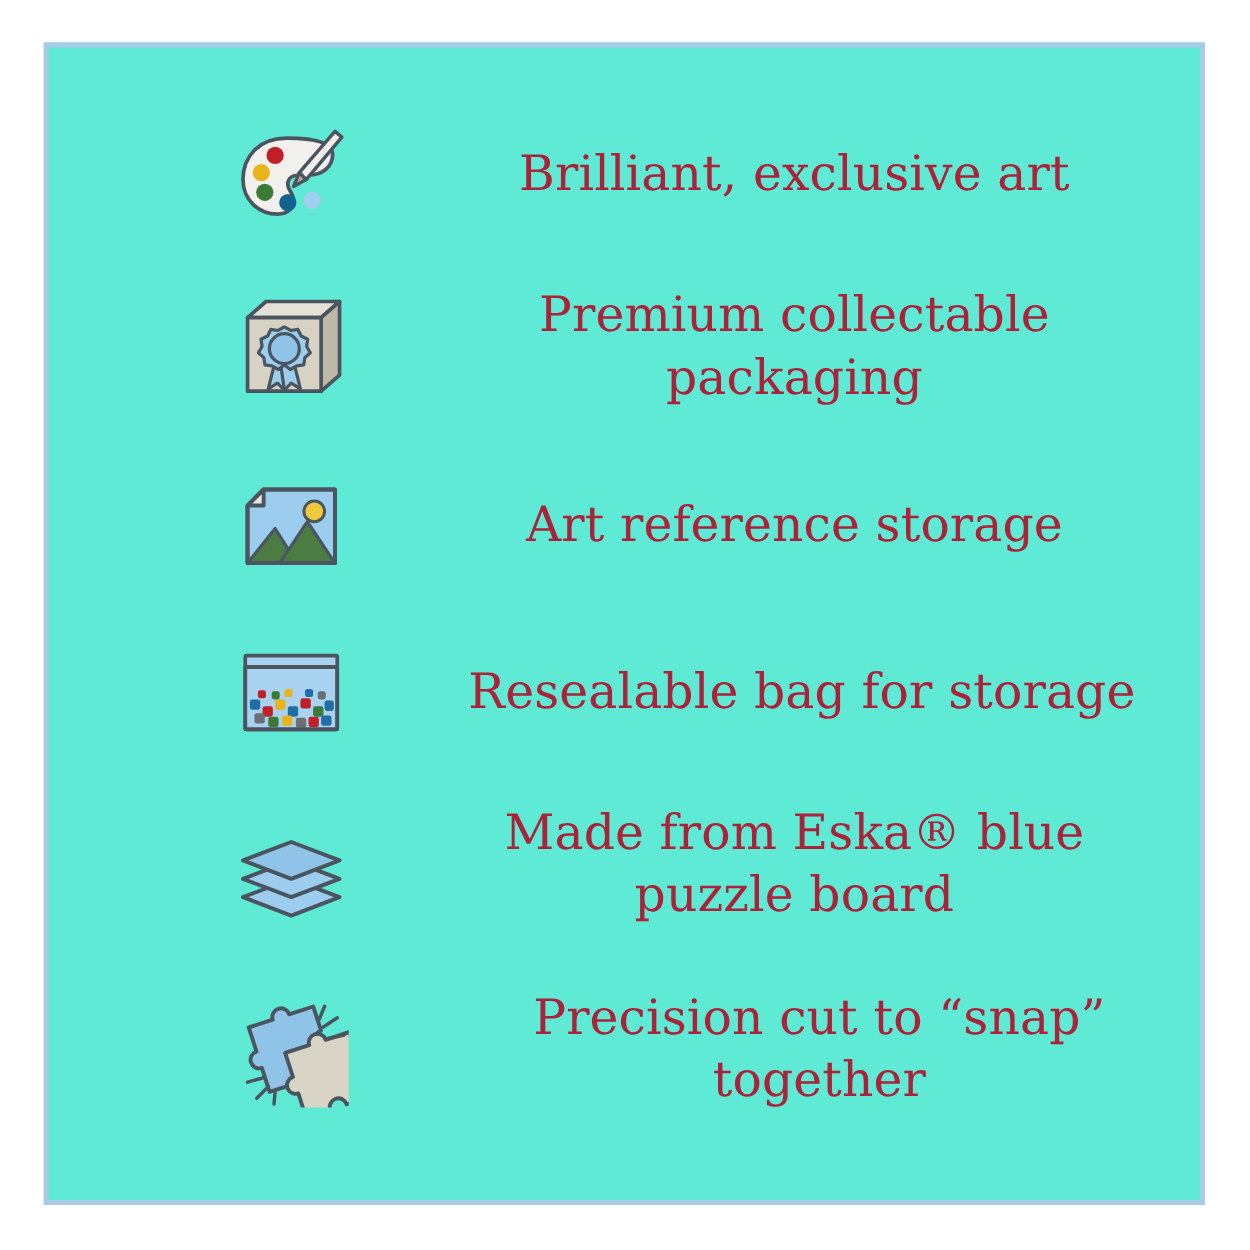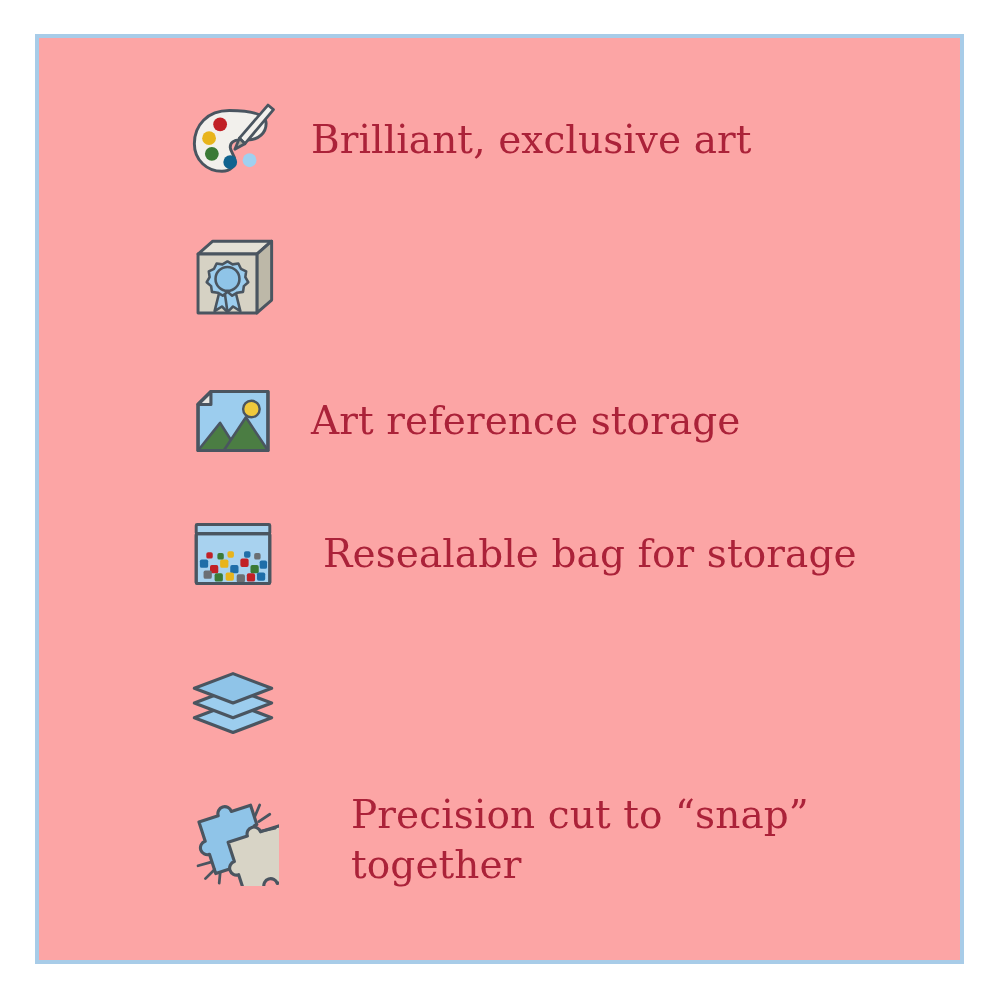--- a/index.html
+++ b/index.html
@@ -20,7 +20,8 @@
     width: 929px;
     height: 930px;
     border: 4px solid #a8cce8;
-    background: #fca5a5;
+    background: #5eead4;
+    text-align: center;
   }
 
   #feature-list {

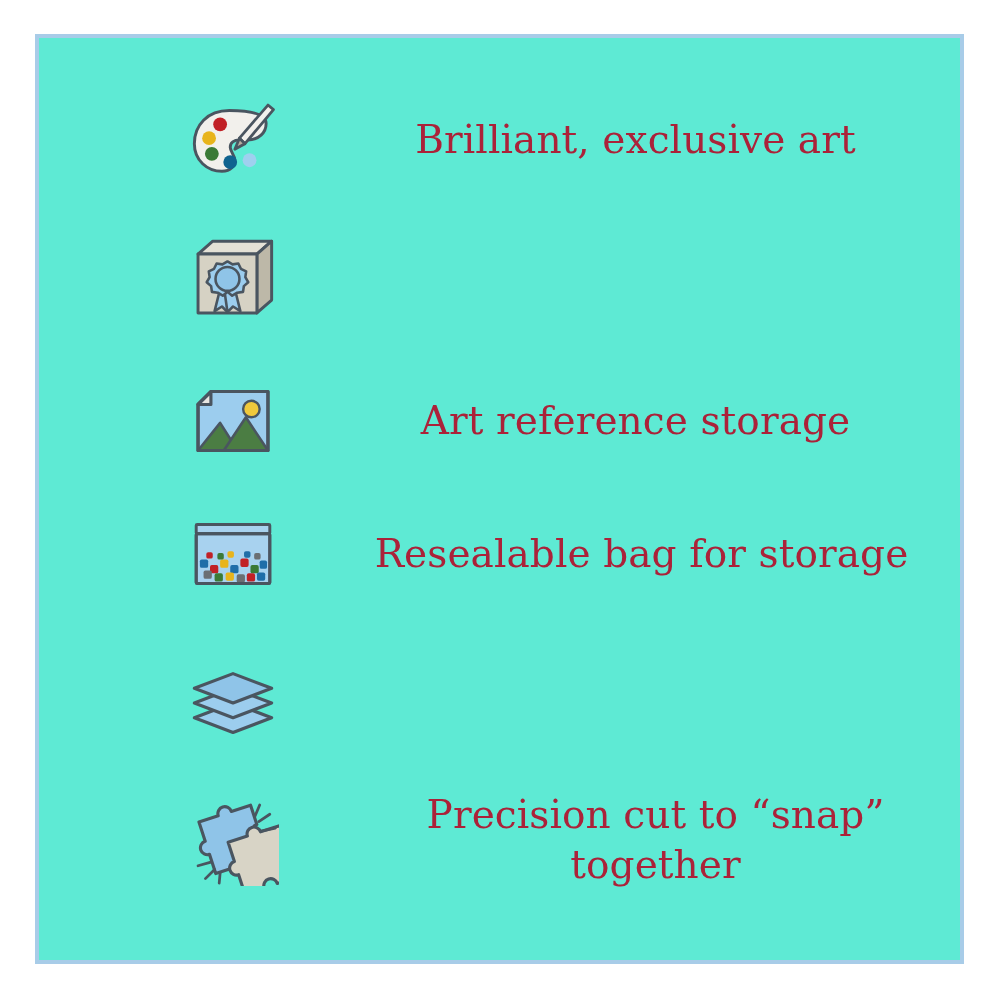--- a/index.html
+++ b/index.html
@@ -120,6 +120,8 @@
           <circle cx="44" cy="51" r="13" fill="#8fc4e8" stroke="#4a5560" stroke-width="2.8"></circle>
         </svg>
       </div>
+      <div class="feature-label">Premium collectable
+packaging</div>
     </div>
 
     <div class="feature-row" id="row-2">

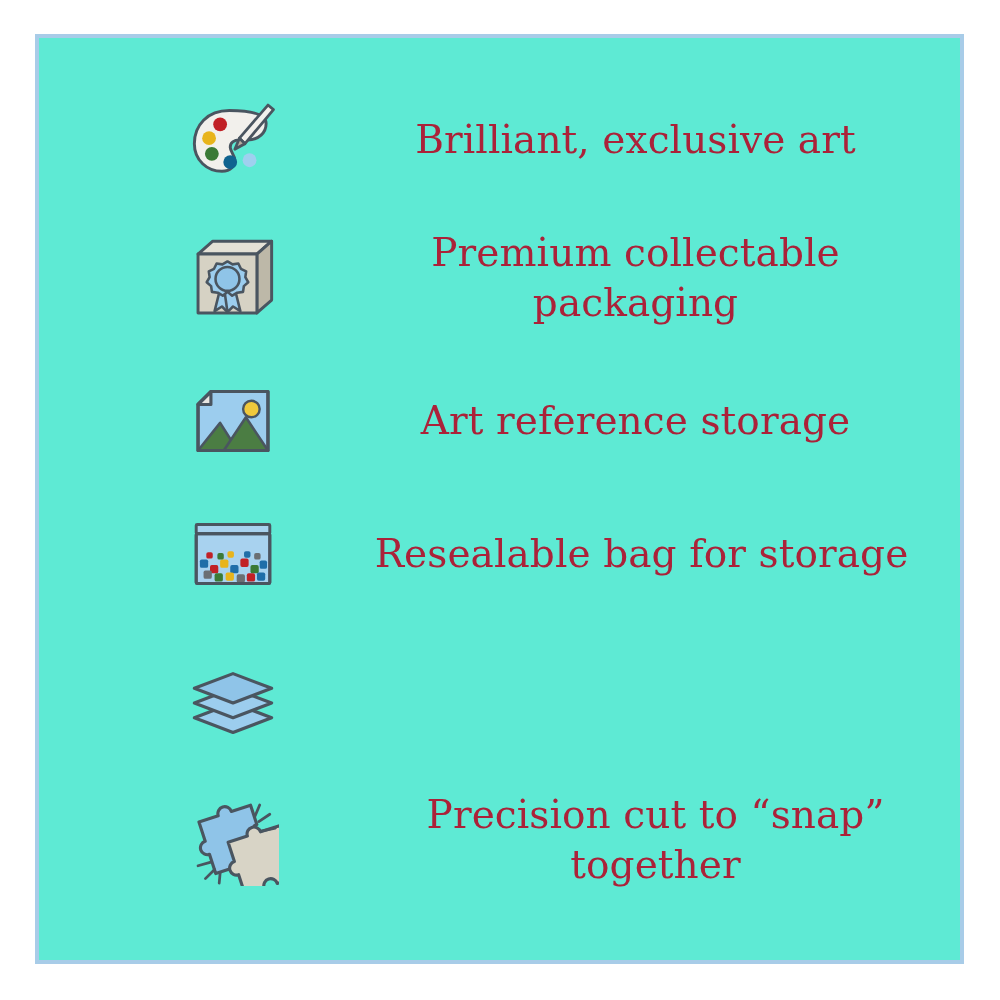--- a/index.html
+++ b/index.html
@@ -186,6 +186,8 @@
           <path d="M50 30 L92 46 L50 62 L8 46 Z" fill="#8fc4e8" stroke="#4a5560" stroke-width="3.4" stroke-linejoin="round"></path>
         </svg>
       </div>
+      <div class="feature-label">Made from Eska® blue
+puzzle board</div>
     </div>
 
     <div class="feature-row" id="row-5">

